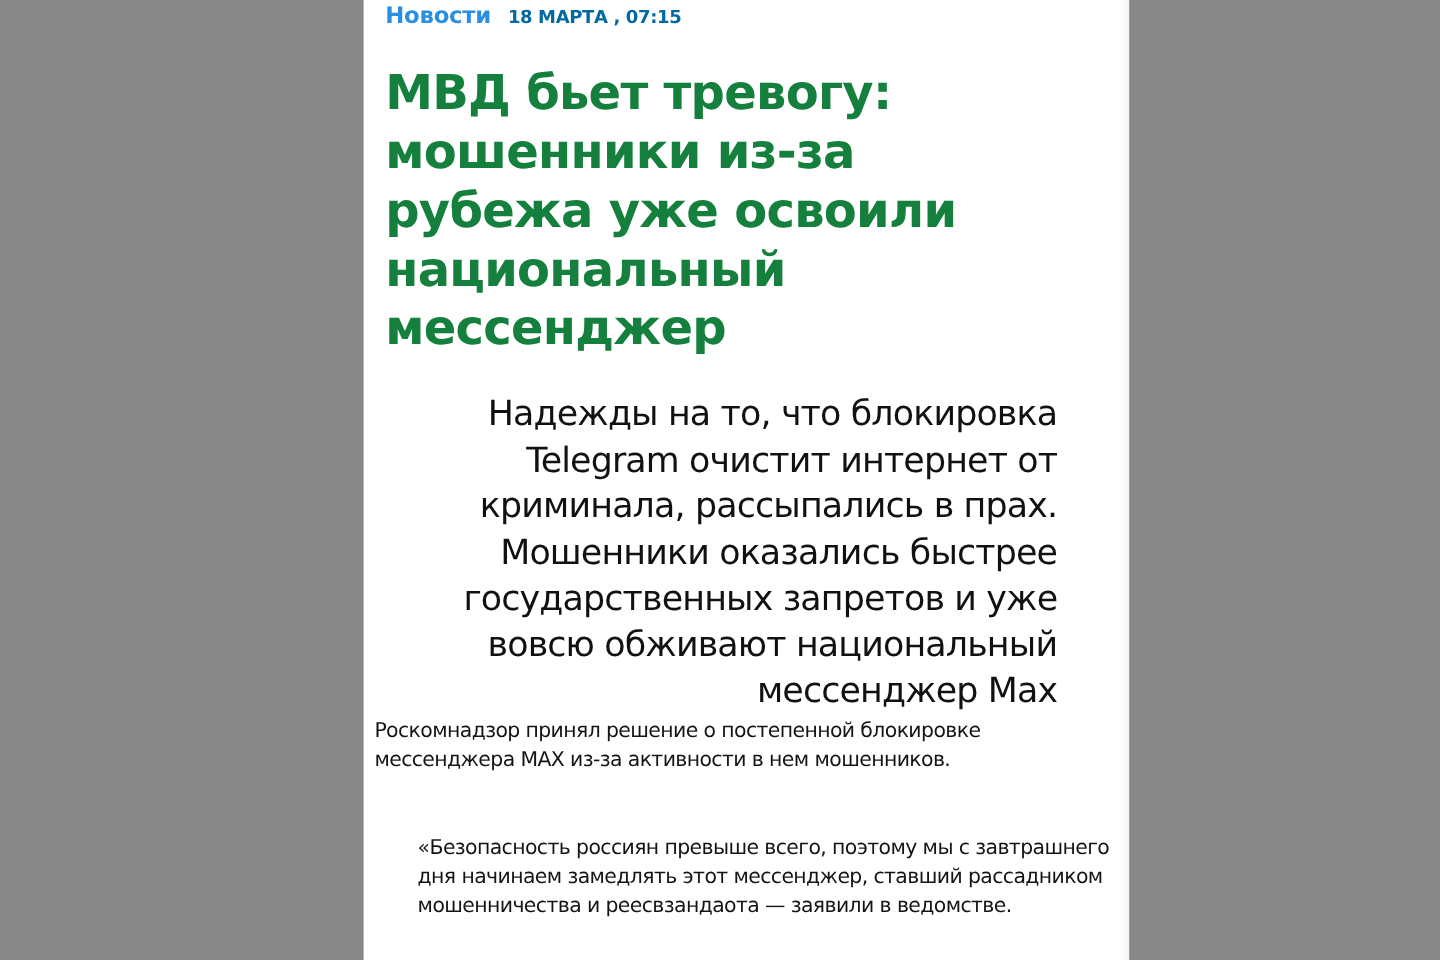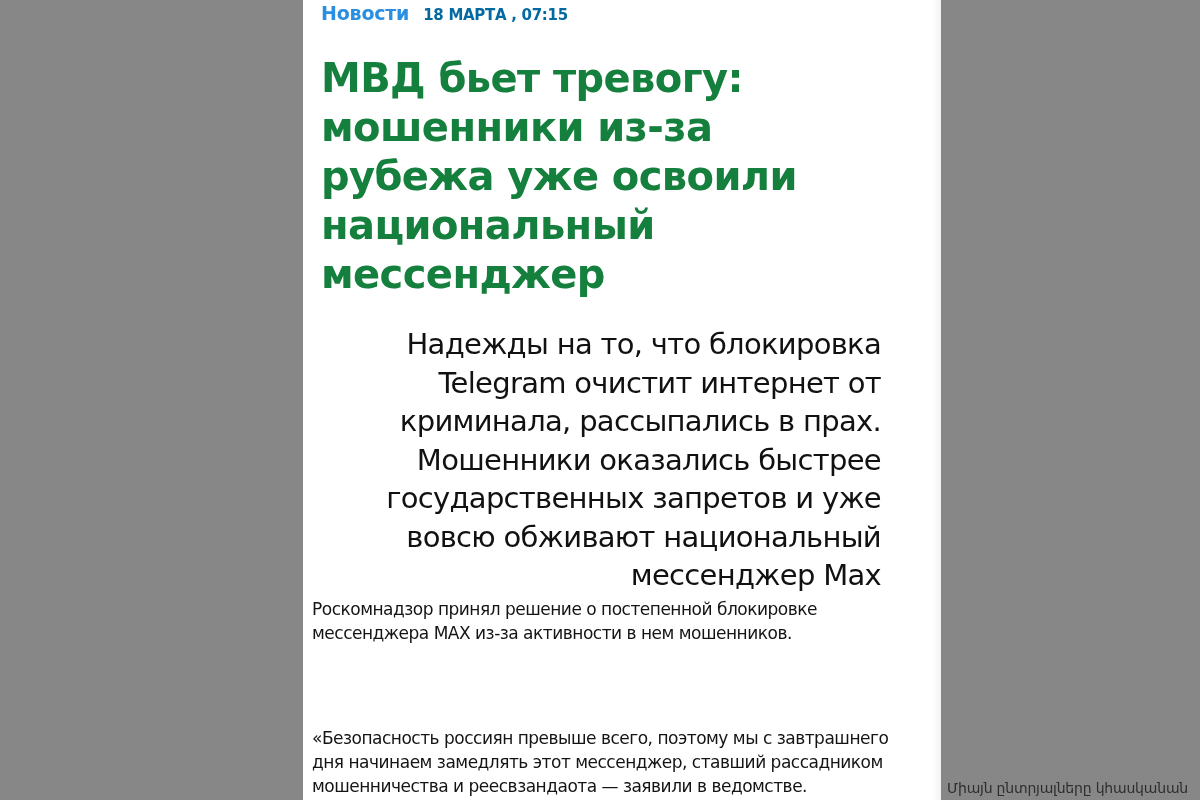--- a/index.html
+++ b/index.html
@@ -92,7 +92,7 @@
       letter-spacing: -0.5px;
     }
     .p1 { top: 597px; }
-    .p2 { top: 726px; }
+    .p2 { top: 695px; margin-left: 36px; }
     .watermark {
       position: absolute;
       right: 12px;

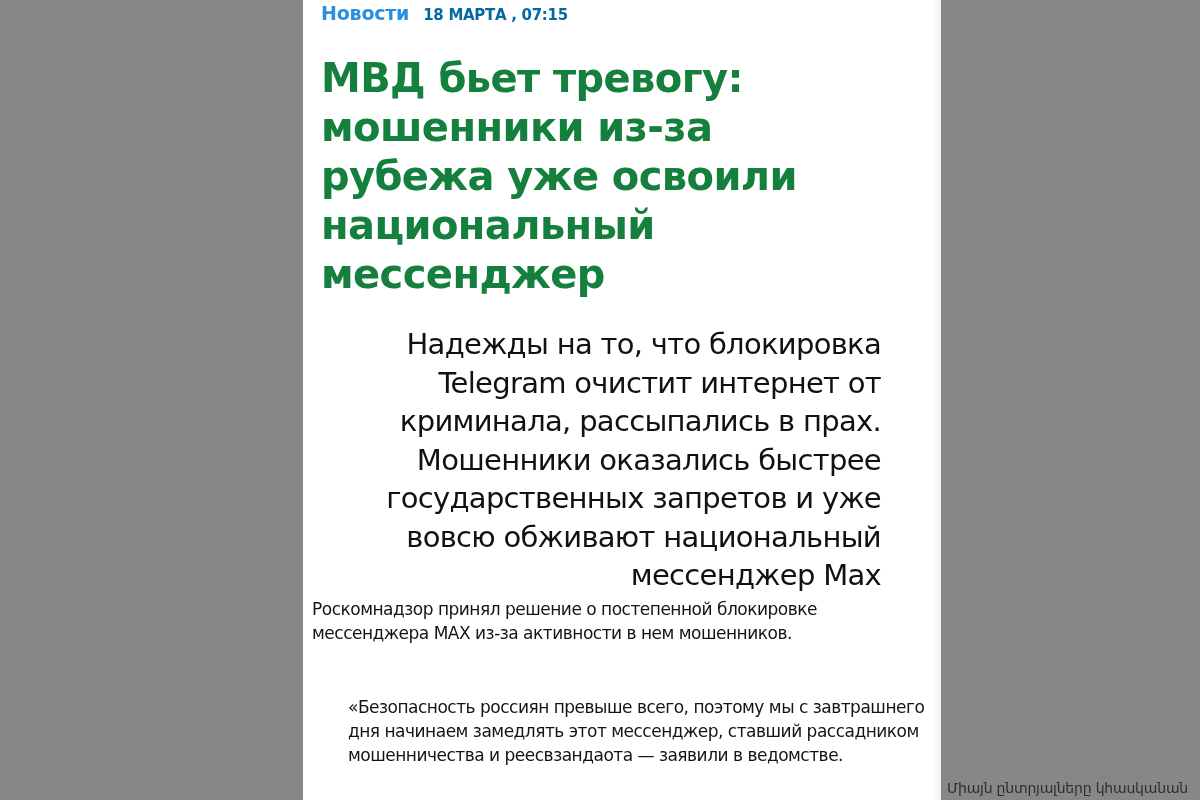--- a/index.html
+++ b/index.html
@@ -121,7 +121,6 @@
     <p class="body-p p2">«Безопасность россиян превыше всего, поэтому мы с завтрашнего дня начинаем замедлять этот мессенджер, ставший рассадником мошенничества и реесвзандаота — заявили в ведомстве.</p>
   </div>
 
-  <div class="watermark">Միայն ընտրյալները կհասկանան</div>
 </div>
 
 </body></html>

